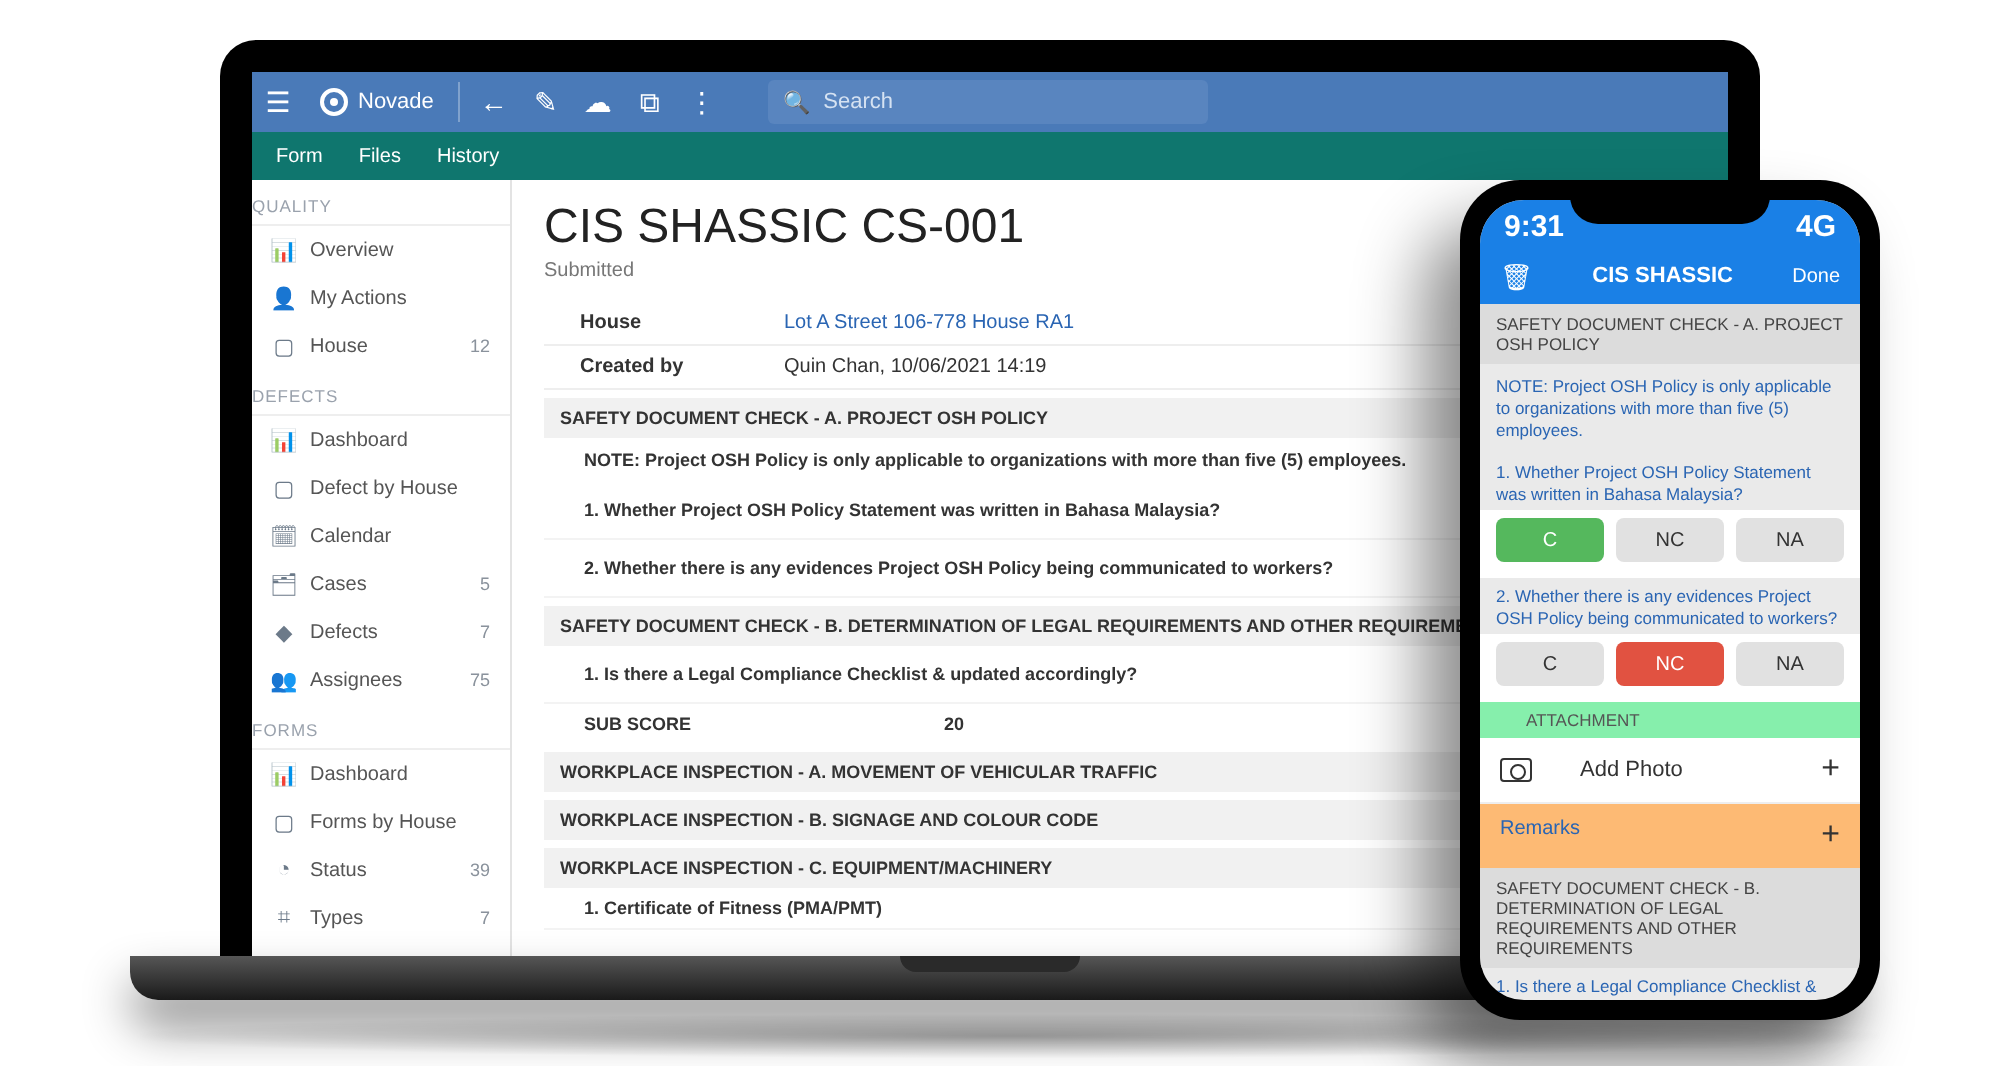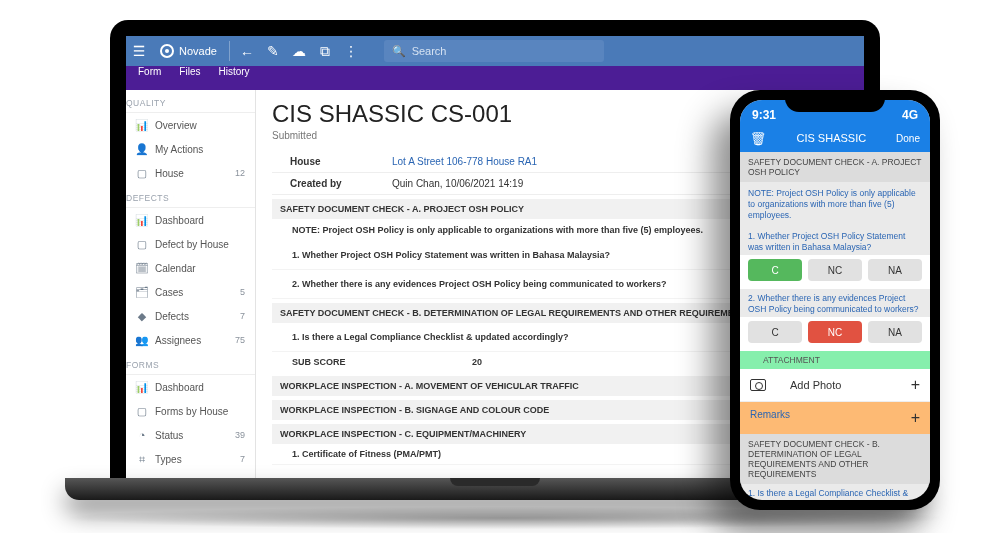--- a/index.html
+++ b/index.html
@@ -22,7 +22,7 @@
 .search-wrap{margin-left:20px;display:flex;align-items:center;background:#5985bf;border-radius:3px;height:22px;padding:0 8px;width:220px}
 .search-wrap input{background:transparent;border:0;color:#fff;font-size:11px;outline:0;width:100%}
 .search-wrap input::placeholder{color:#d5e2f2}
-.tabsrow{height:24px;background:#4c1d95;display:flex;align-items:flex-start;gap:18px;padding:0 12px;color:#fff;font-size:10px}
+.tabsrow{height:24px;background:#0f766e;display:flex;align-items:center;gap:18px;padding:0 12px;color:#fff;font-size:10px}
 .tabsrow span{cursor:pointer}
 
 .app-body{flex:1;display:flex;overflow:hidden}

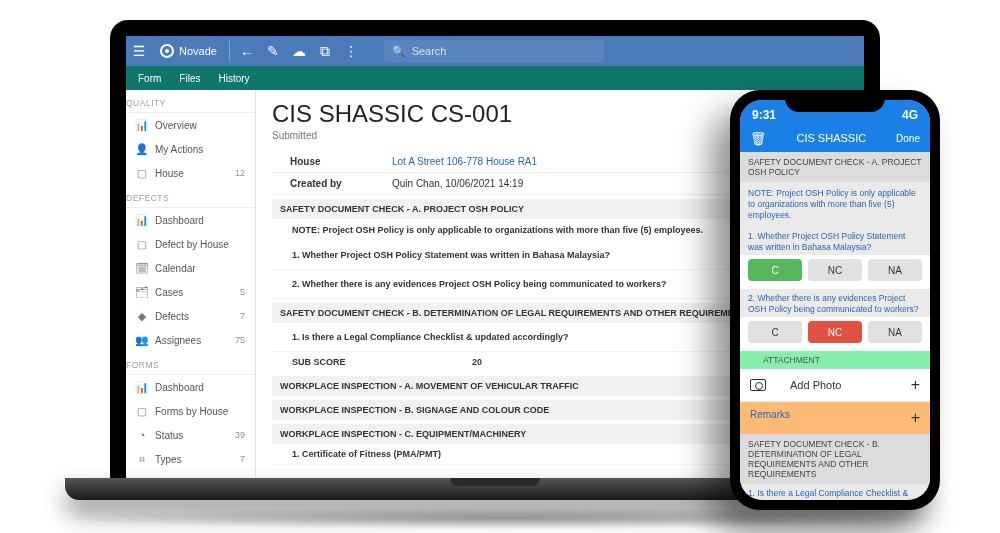--- a/index.html
+++ b/index.html
@@ -55,7 +55,7 @@
 .phone{position:absolute;right:60px;top:90px;width:210px;height:420px;background:#000;border-radius:30px;padding:10px;box-shadow:-18px 22px 34px rgba(0,0,0,.45)}
 .phone-notch{position:absolute;left:50%;top:0;transform:translateX(-50%);width:100px;height:22px;background:#000;border-radius:0 0 14px 14px;z-index:3}
 .phone-inner{width:100%;height:100%;background:#eaeaea;border-radius:22px;overflow:hidden;display:flex;flex-direction:column}
-.p-status{height:24px;background:#1a80e6;display:flex;justify-content:space-between;align-items:flex-end;padding:0 12px 2px;color:#fff;font-size:12px;font-weight:600}
+.p-status{height:24px;background:#1a80e6;display:flex;justify-content:space-between;align-items:flex-end;padding:0 12px 2px;color:#fff;font-size:15px;font-weight:600}
 .p-header{height:28px;background:#1a80e6;display:flex;align-items:center;justify-content:space-between;padding:0 10px;color:#fff;font-size:11px}
 .p-title{font-weight:400}
 .p-done{font-size:10px}

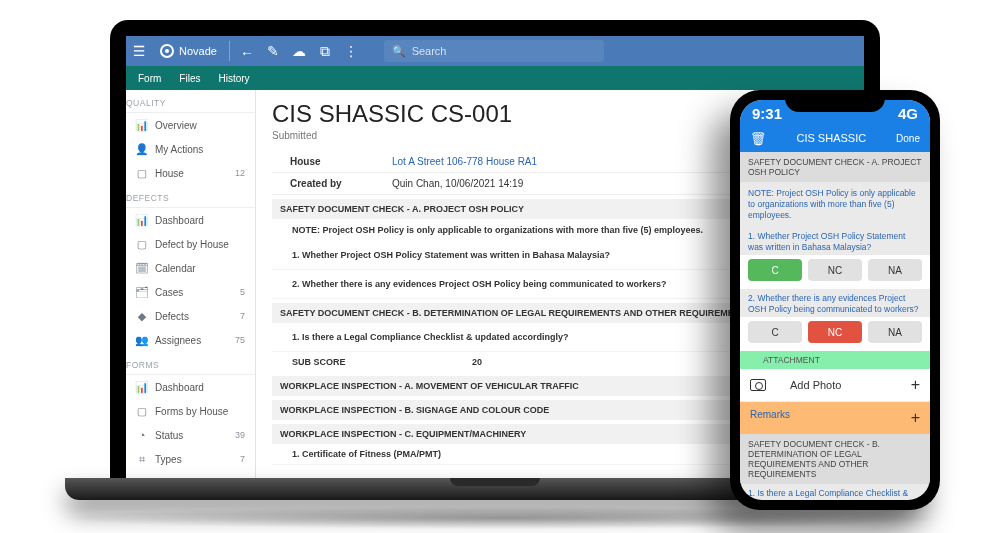--- a/index.html
+++ b/index.html
@@ -57,7 +57,7 @@
 .phone-inner{width:100%;height:100%;background:#eaeaea;border-radius:22px;overflow:hidden;display:flex;flex-direction:column}
 .p-status{height:24px;background:#1a80e6;display:flex;justify-content:space-between;align-items:flex-end;padding:0 12px 2px;color:#fff;font-size:15px;font-weight:600}
 .p-header{height:28px;background:#1a80e6;display:flex;align-items:center;justify-content:space-between;padding:0 10px;color:#fff;font-size:11px}
-.p-title{font-weight:400}
+.p-title{font-weight:700}
 .p-done{font-size:10px}
 .p-body{flex:1;overflow:hidden;font-size:9px;color:#333}
 .p-sect{background:#dcdcdc;padding:5px 8px;font-size:8.5px;color:#444}

